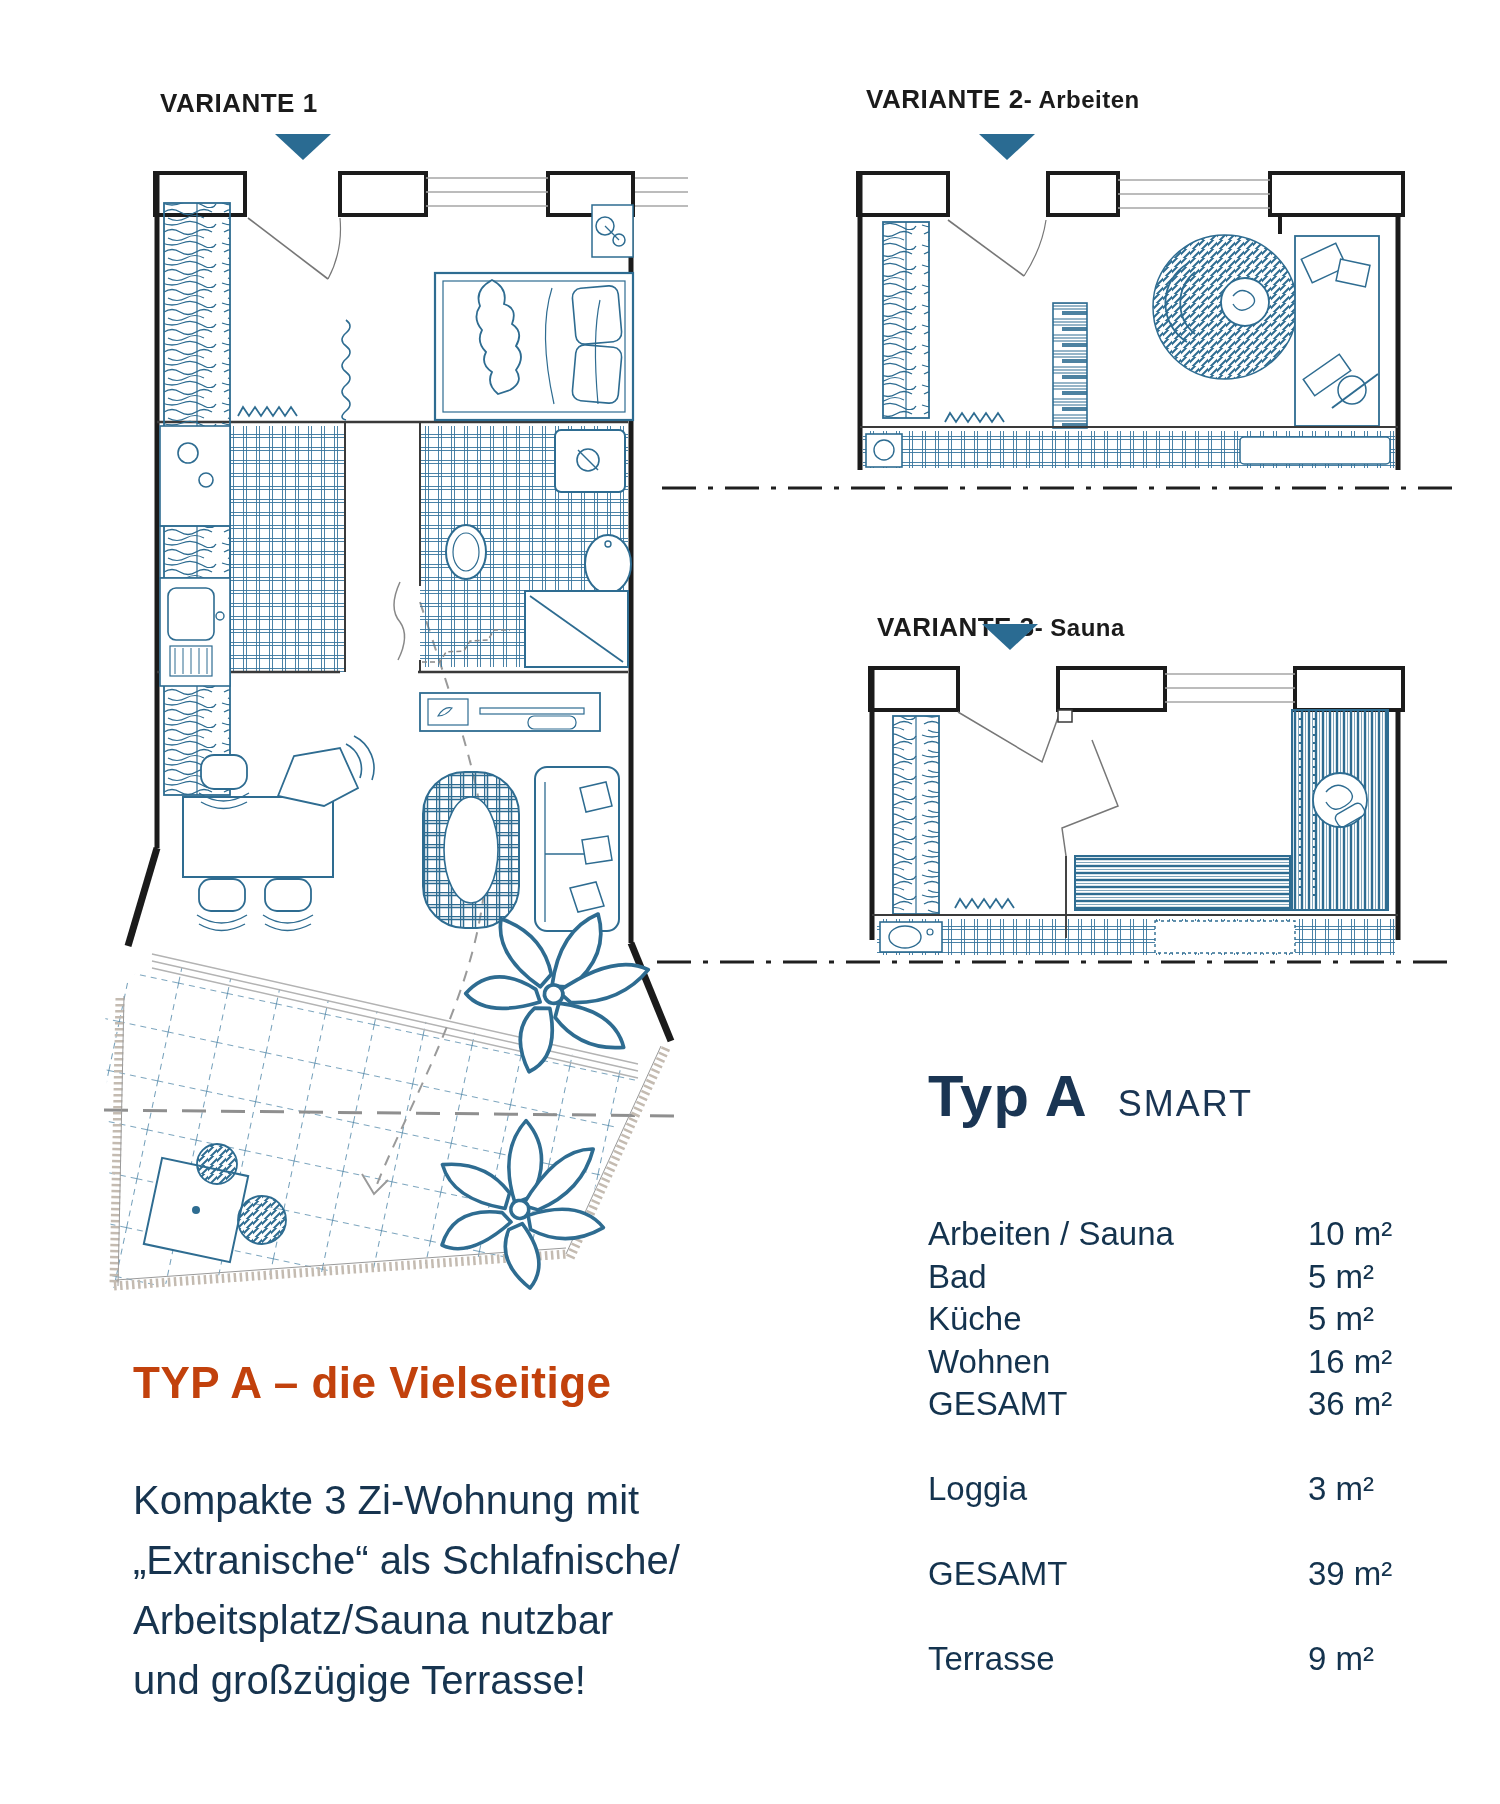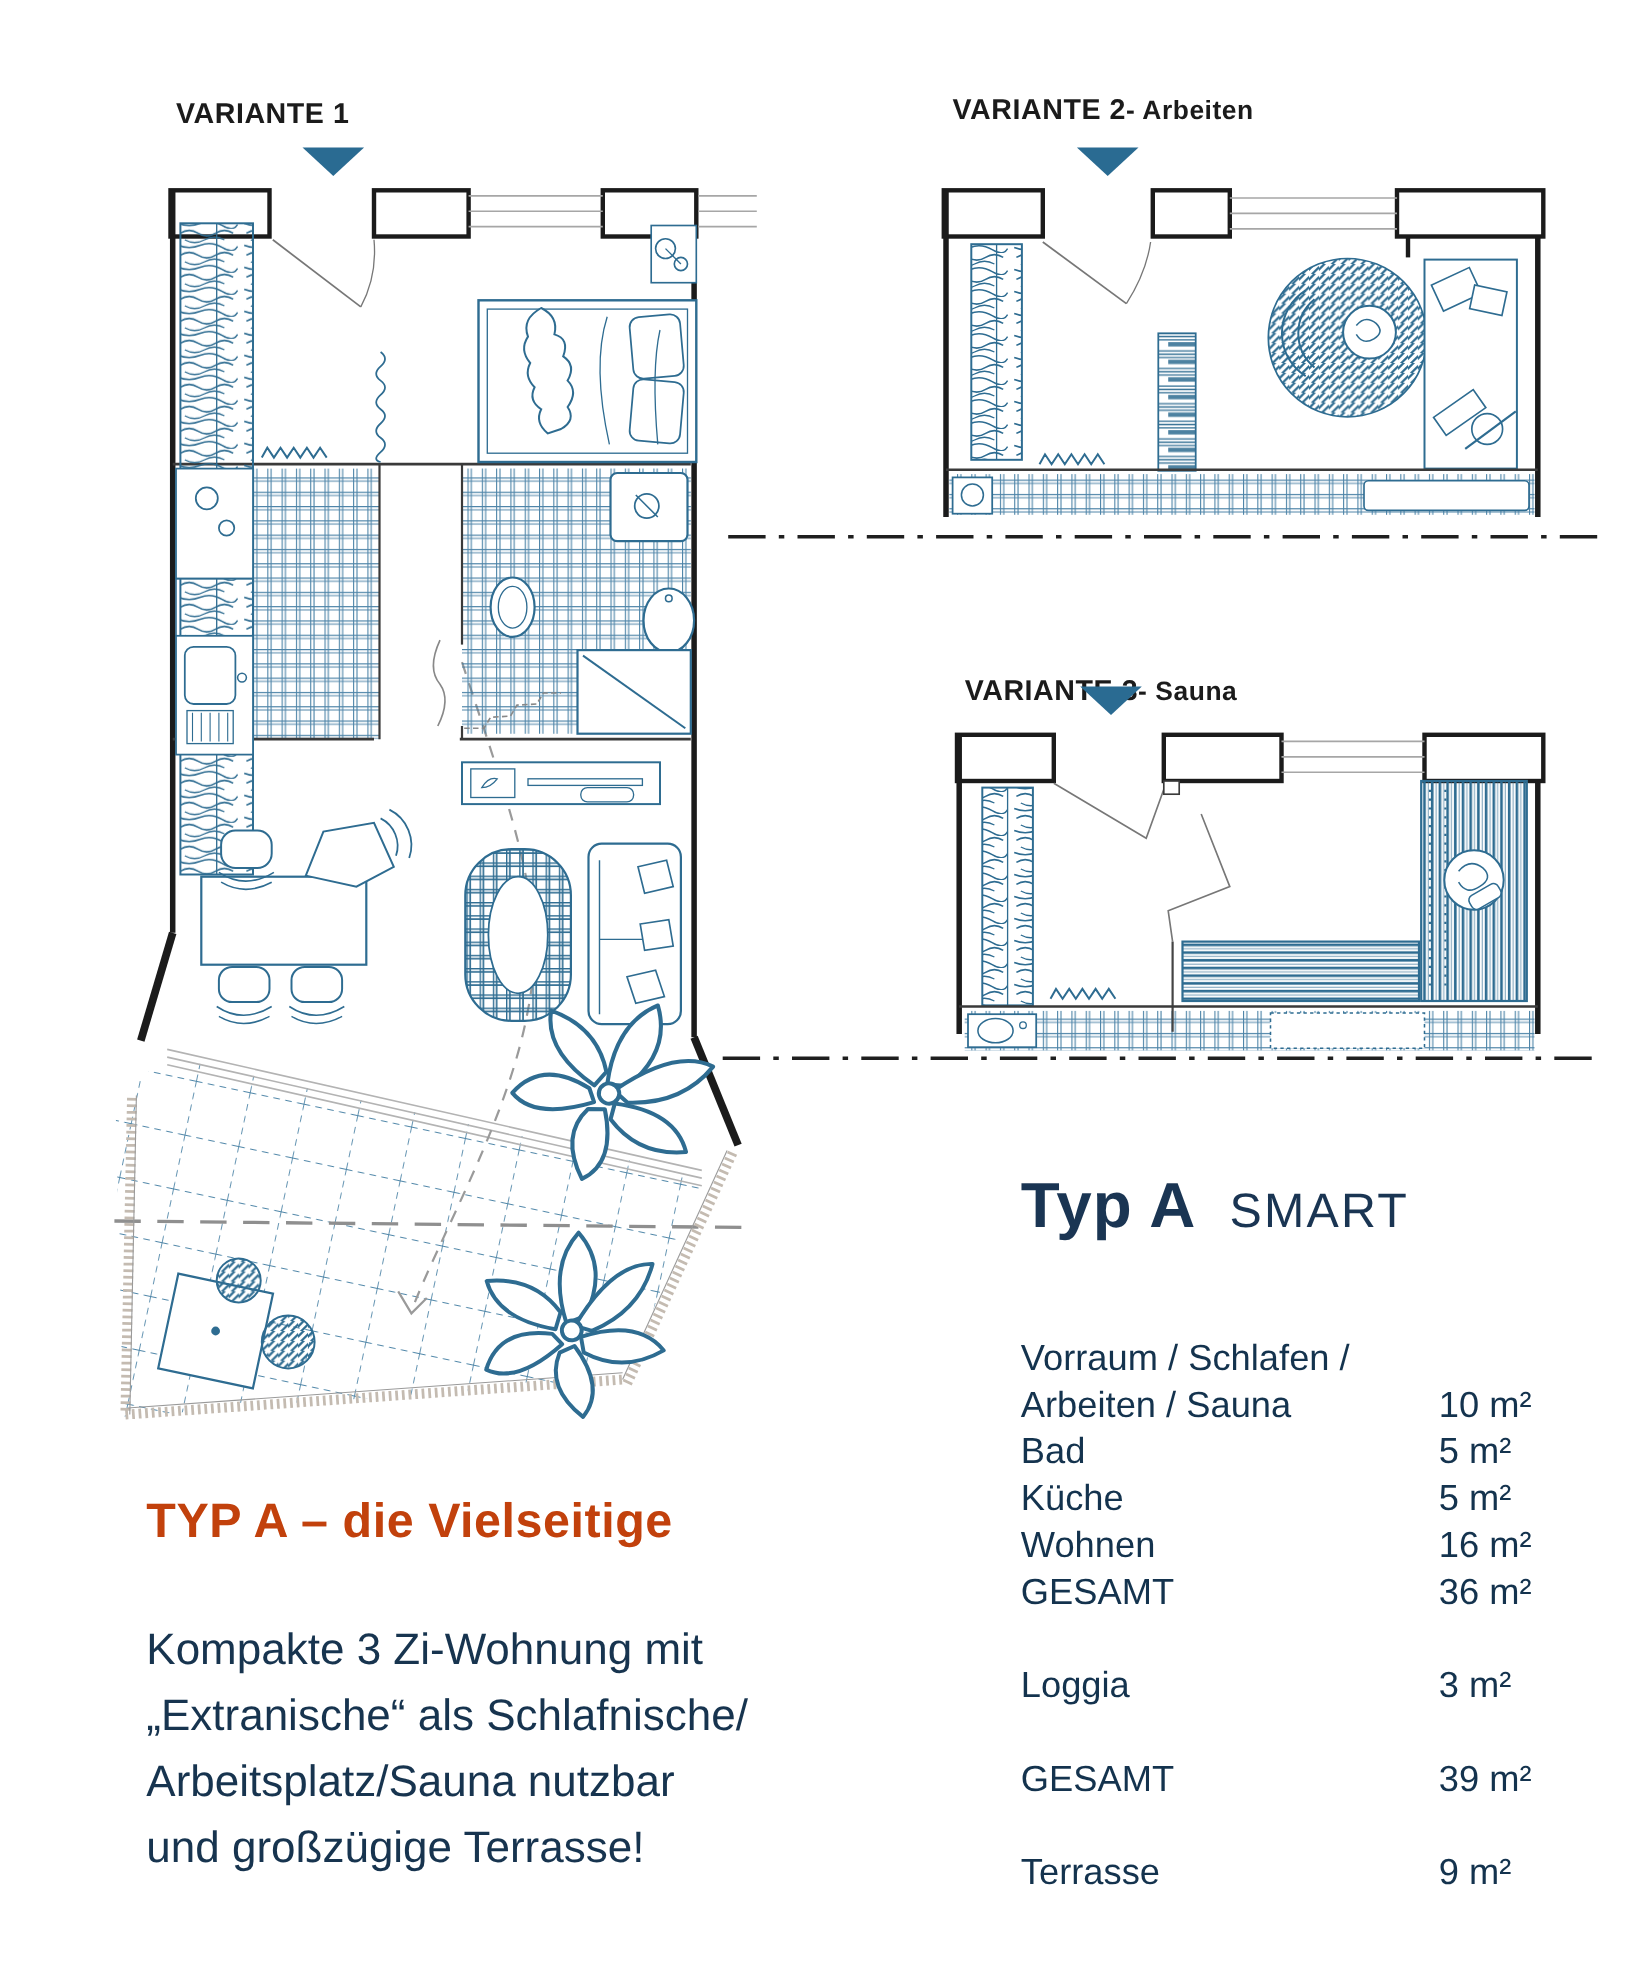--- a/index.html
+++ b/index.html
@@ -10,7 +10,7 @@
   .tri{width:0;height:0;border-left:28px solid transparent;border-right:28px solid transparent;border-top:26px solid #2a6b92;}
   .typ-head{display:flex;align-items:baseline;color:#1a3553;}
   .typ-head .big{font-size:58px;font-weight:bold;letter-spacing:1px;}
-  .typ-head .small{font-size:44px;font-weight:normal;letter-spacing:2px;margin-left:30px;}
+  .typ-head .small{font-size:36px;font-weight:normal;letter-spacing:2px;margin-left:30px;}
   .area-table{color:#14334e;font-size:33px;width:480px;}
   .arow{height:42.5px;line-height:42.5px;position:relative;white-space:nowrap;}
   .arow .aval{position:absolute;left:380px;top:0;}

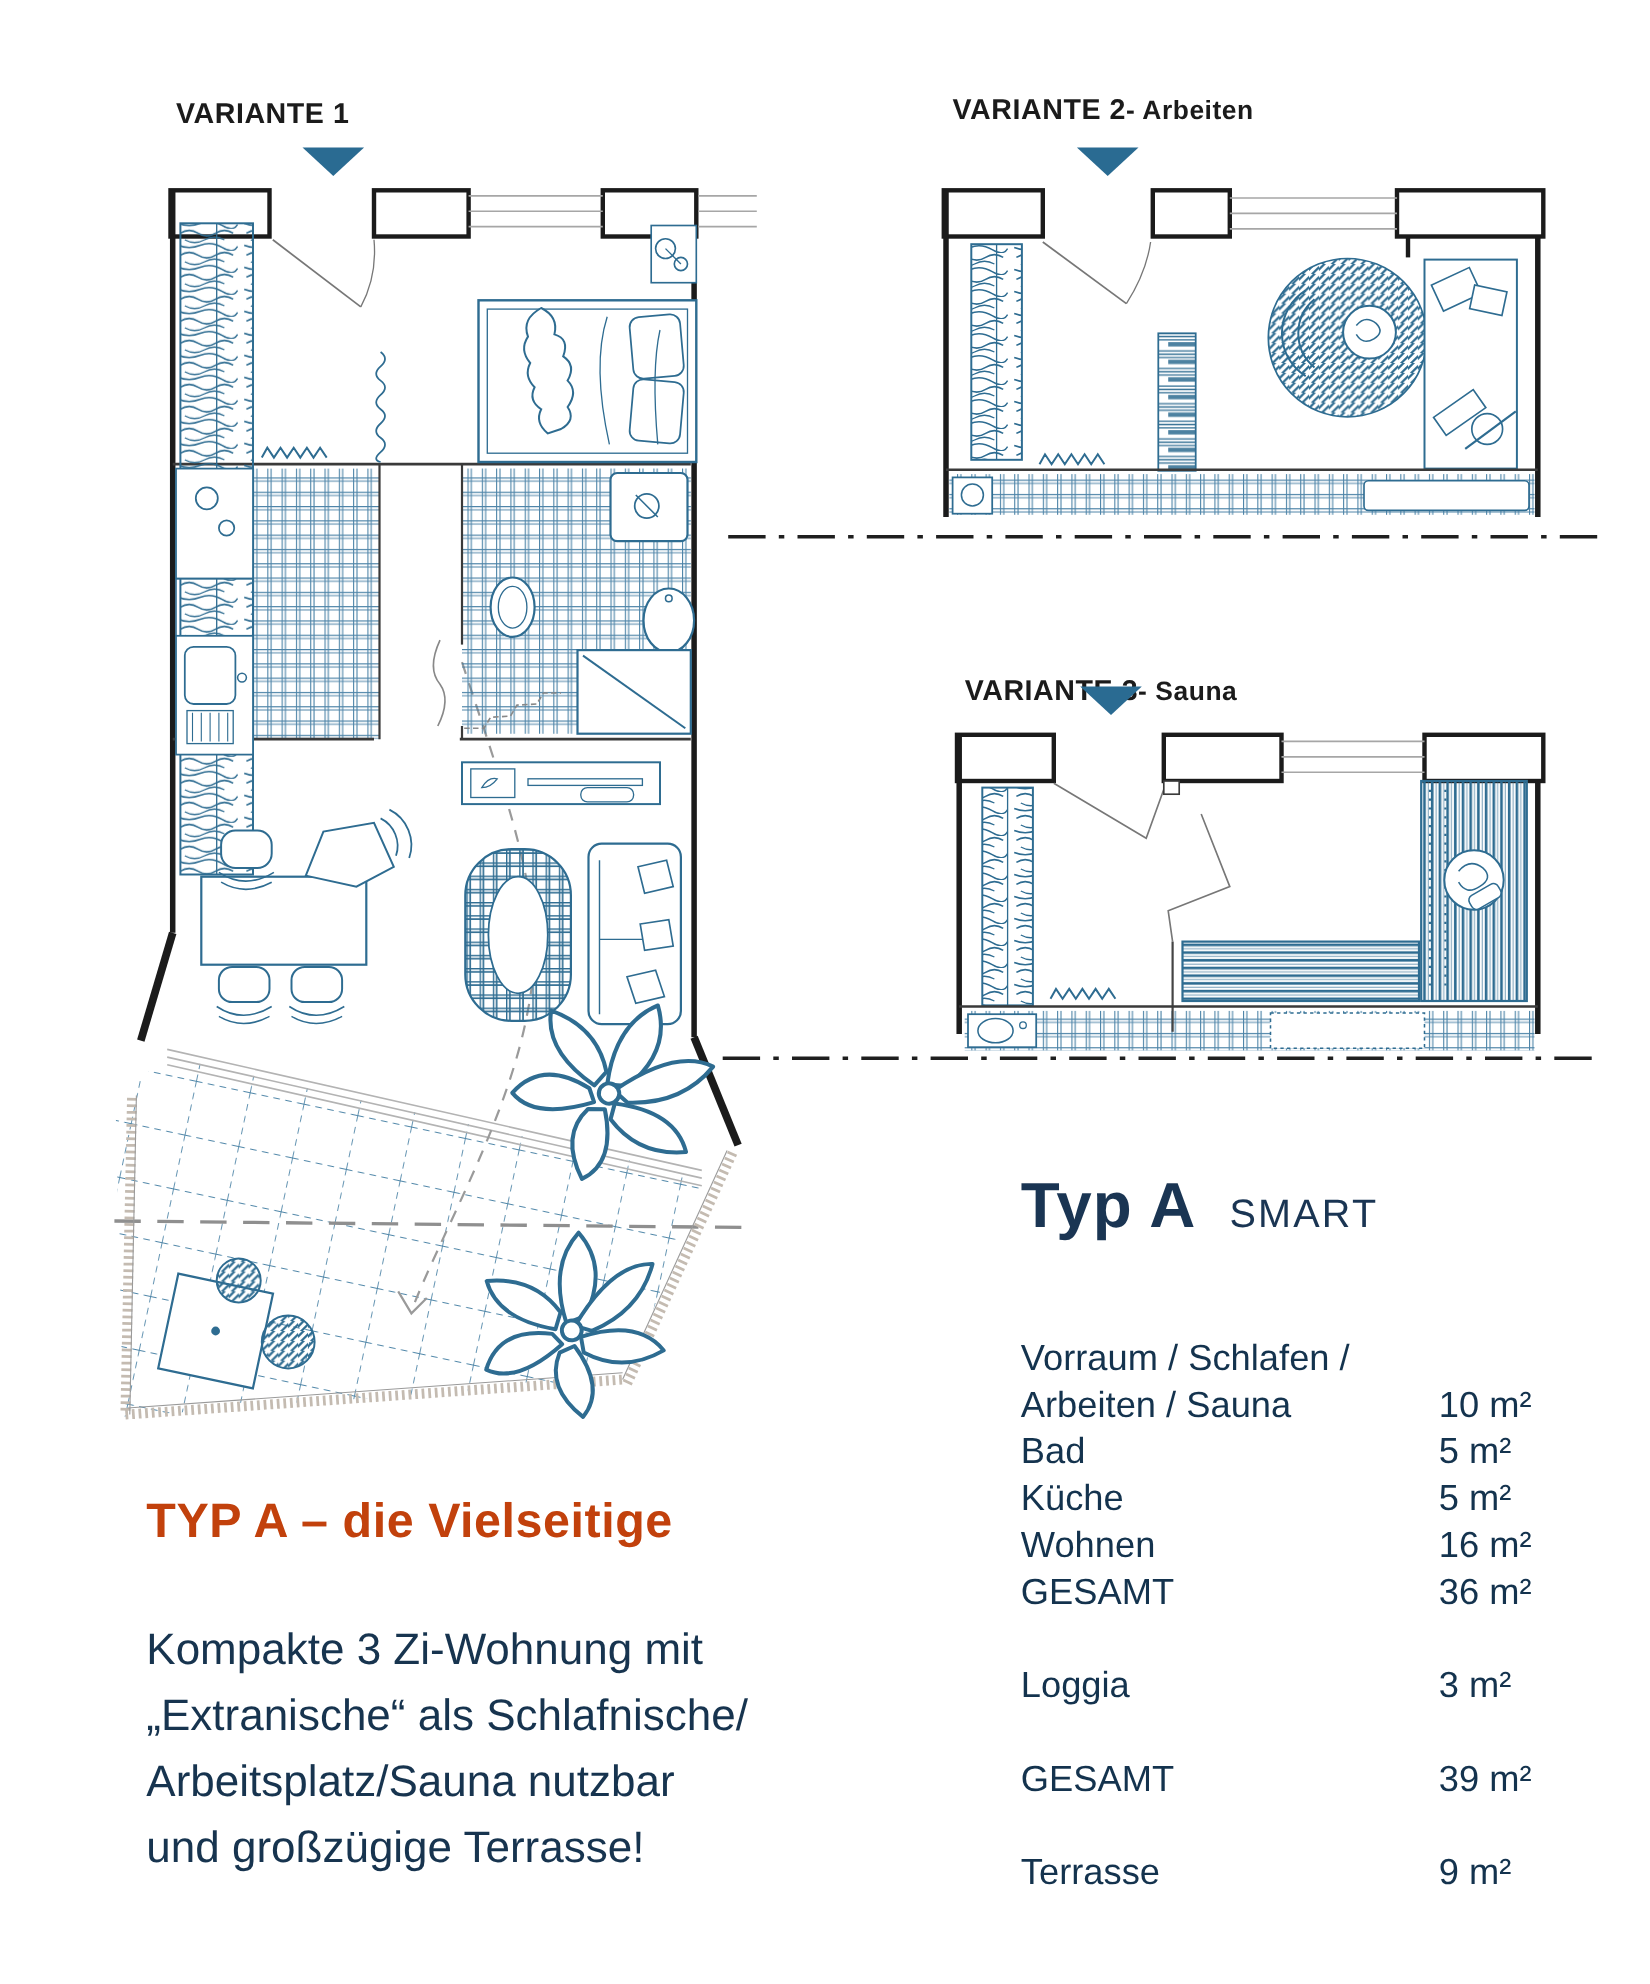--- a/index.html
+++ b/index.html
@@ -338,10 +338,6 @@
 
 <div class="abs area-table" style="left:928px;top:1213px;">
   <div class="arow">
-    <span>Vorraum / Schlafen /</span>
-    <span class="aval"></span>
-  </div>
-  <div class="arow">
     <span>Arbeiten / Sauna</span>
     <span class="aval">10 m²</span>
   </div>

